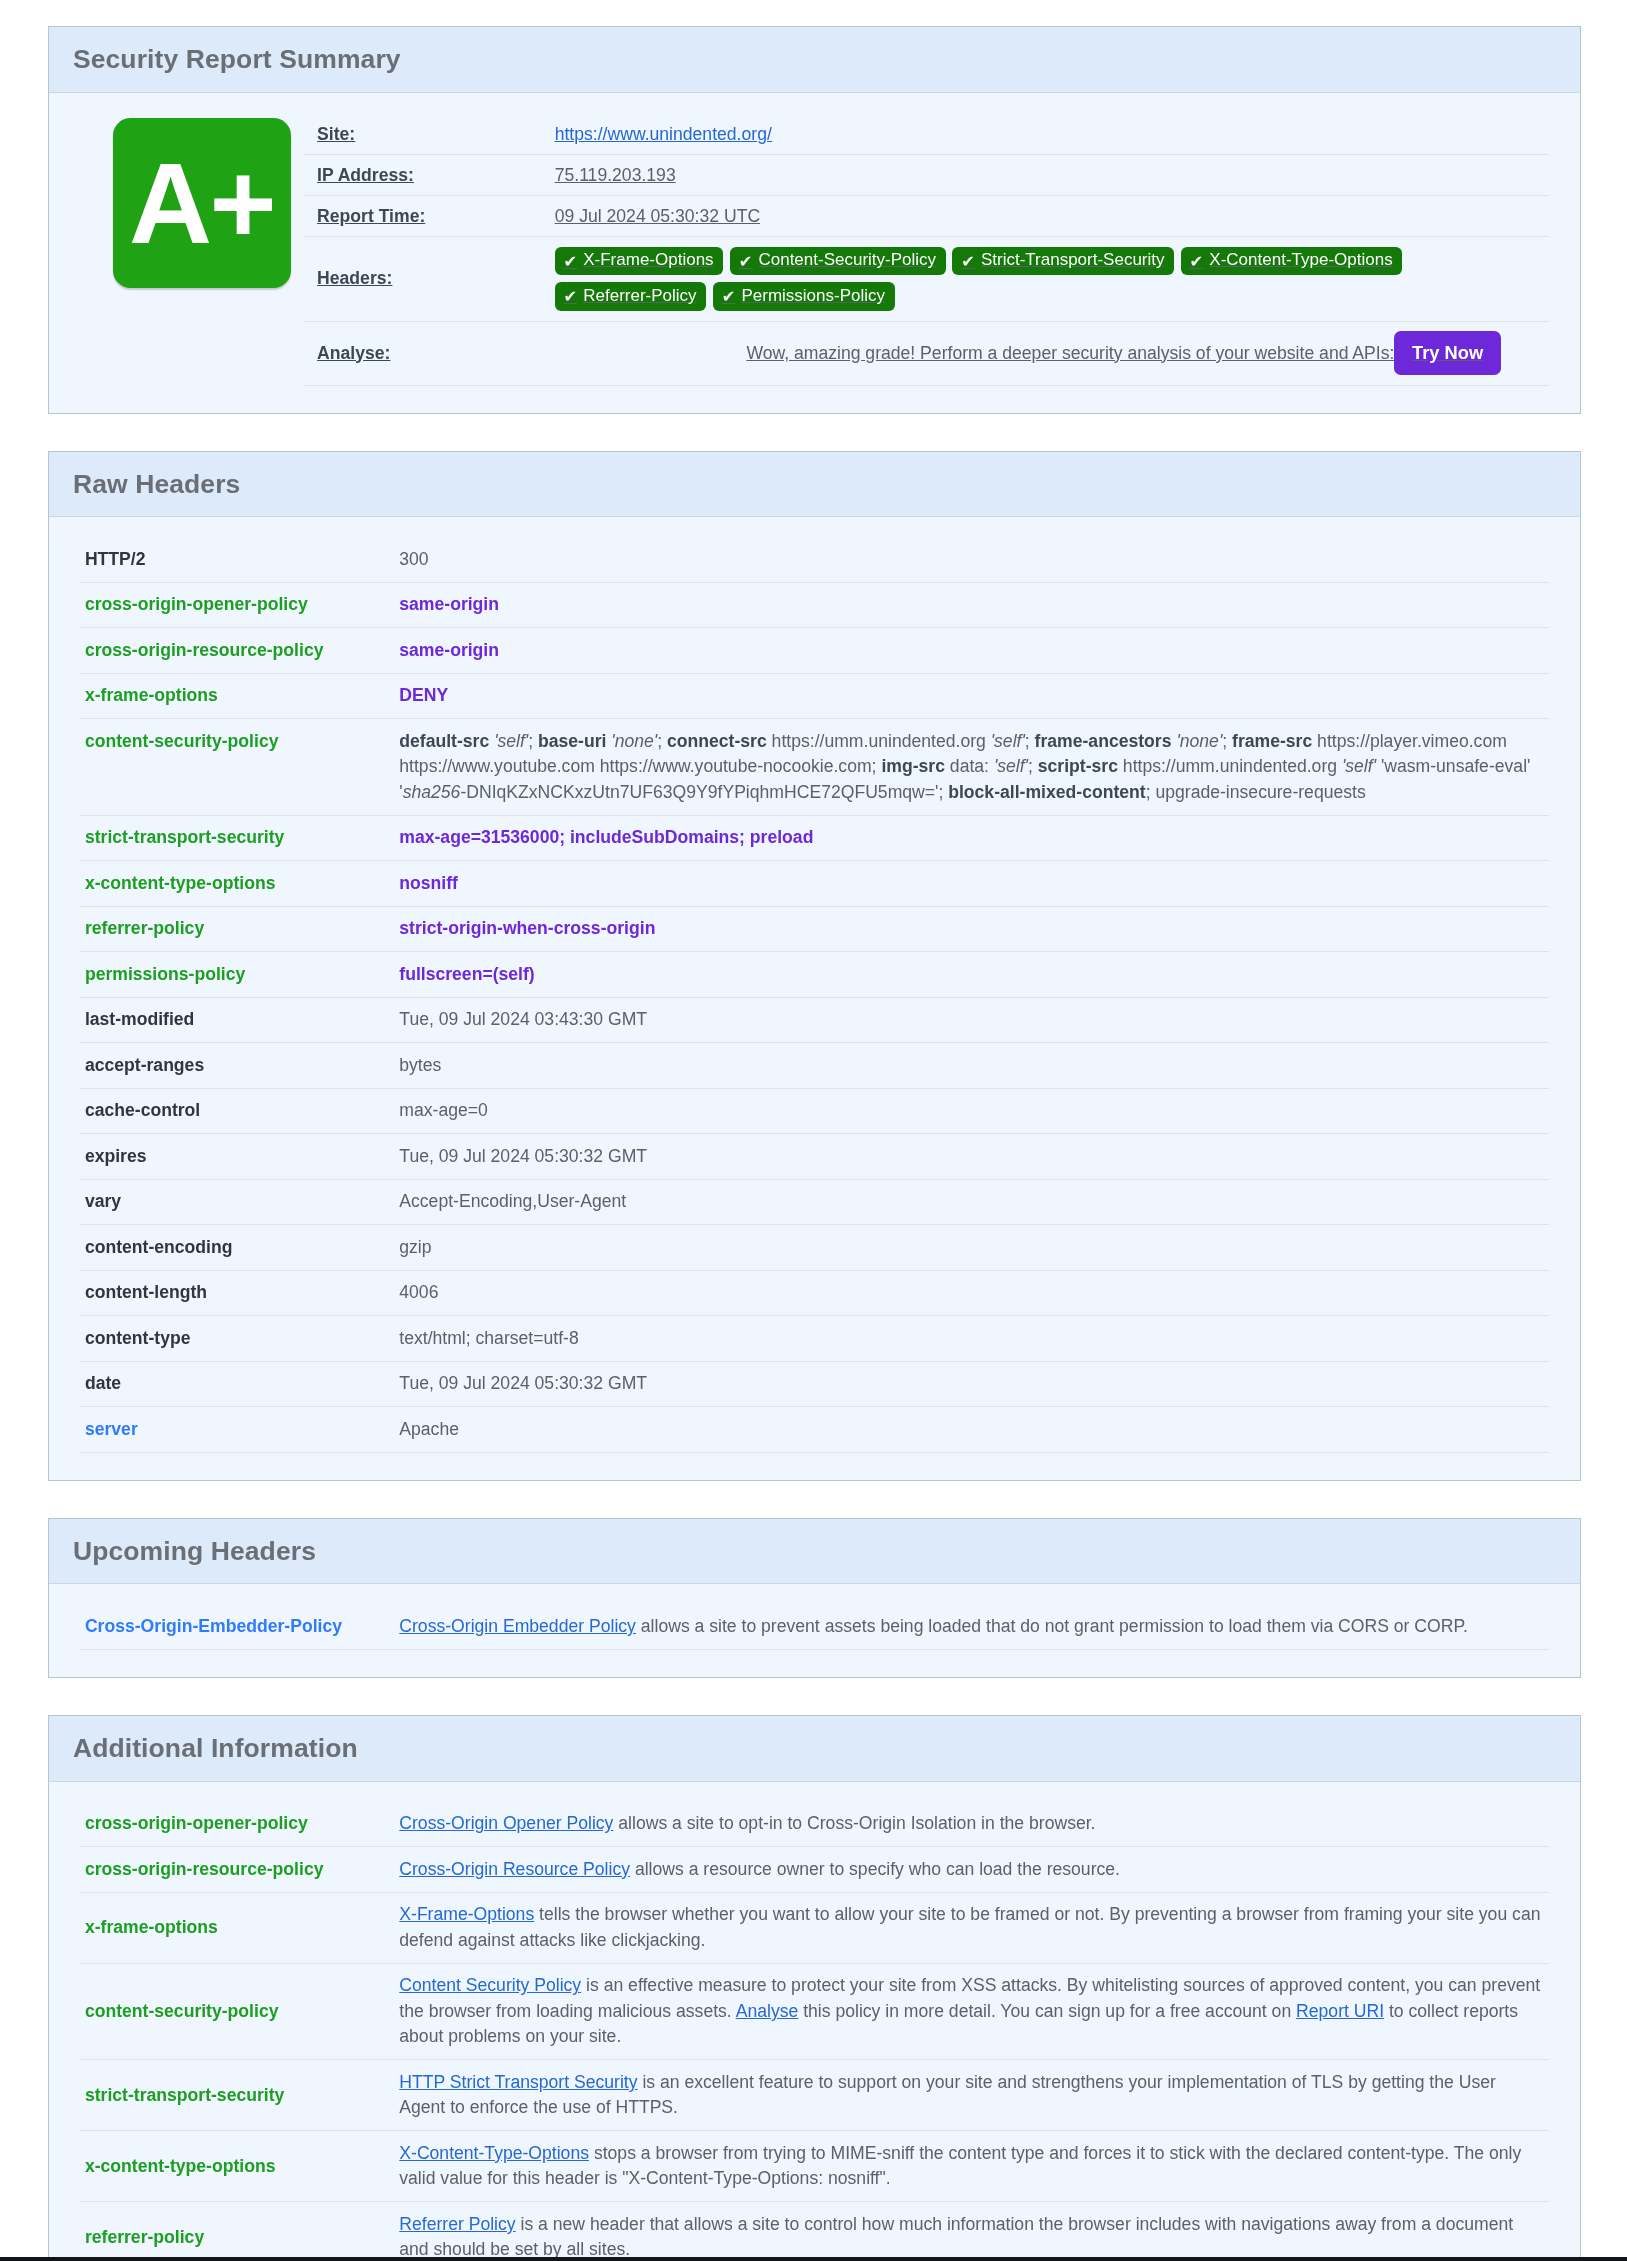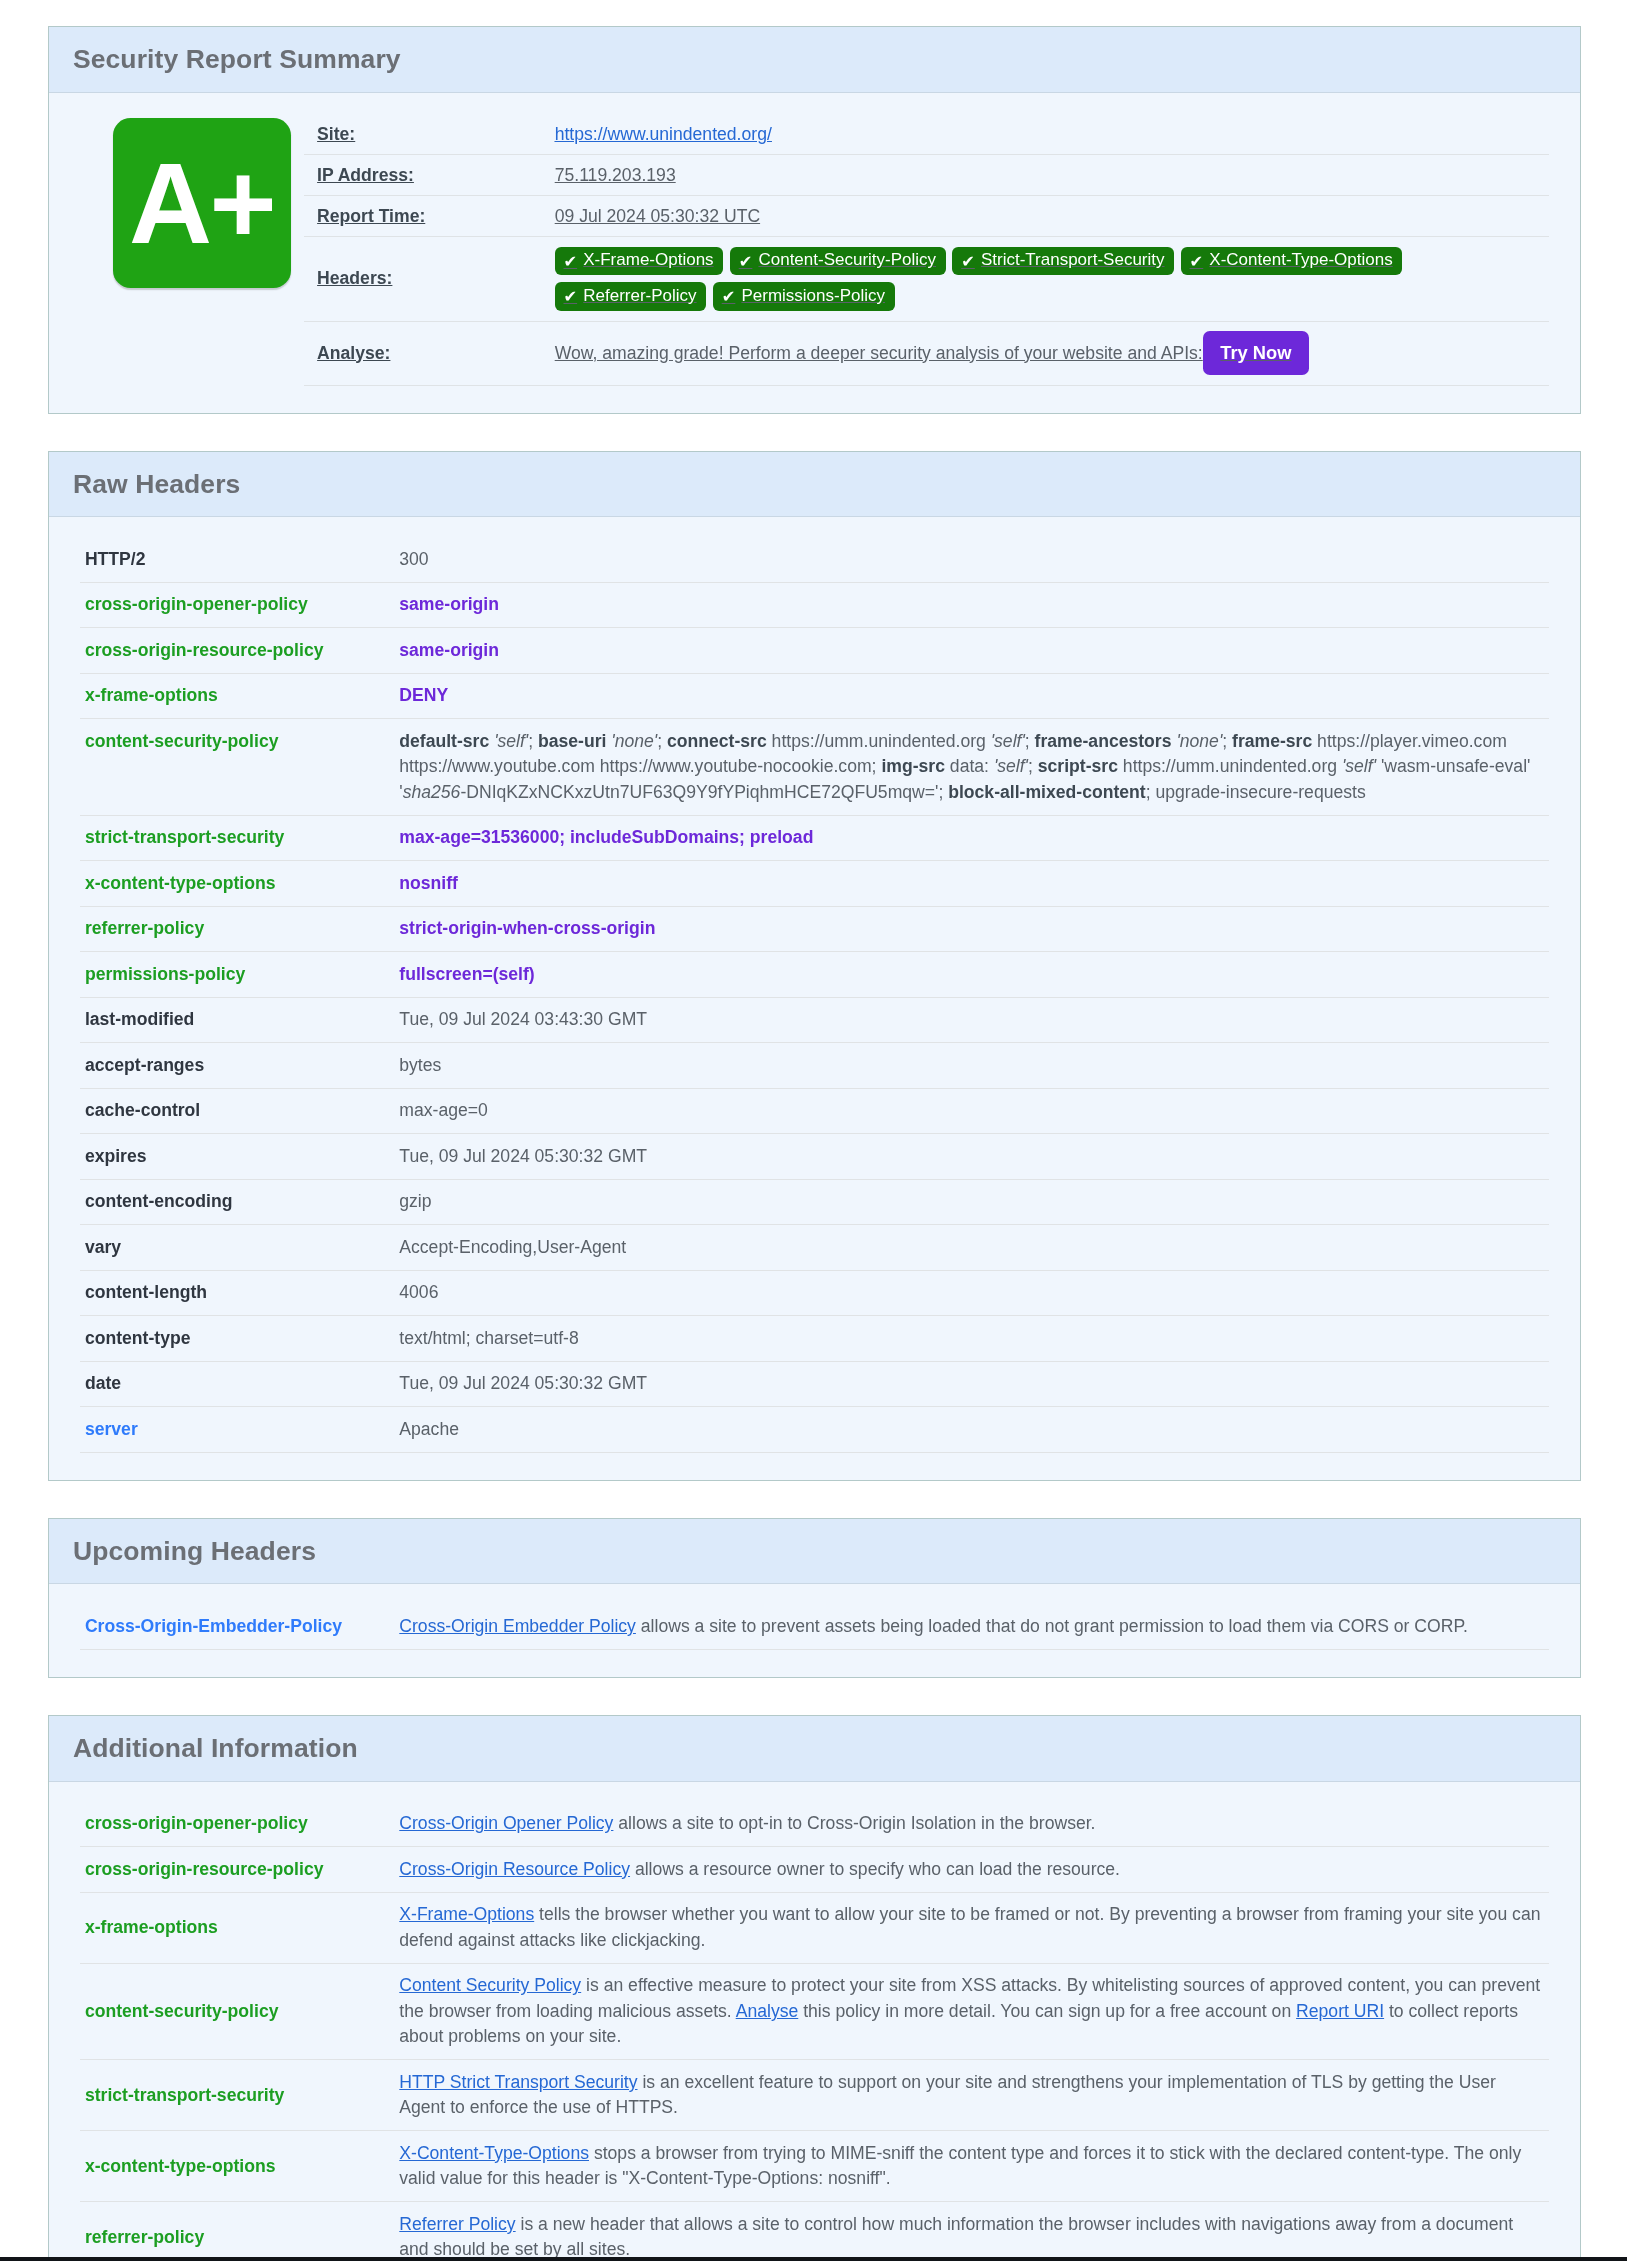--- a/index.html
+++ b/index.html
@@ -114,7 +114,7 @@
   .adv-inner {
     display: flex;
     align-items: center;
-    justify-content: flex-start;
+    justify-content: flex-end;
     padding-right: 41px;
   }
   .adv-text { color: #5a6169; font-size: 17.6px; }

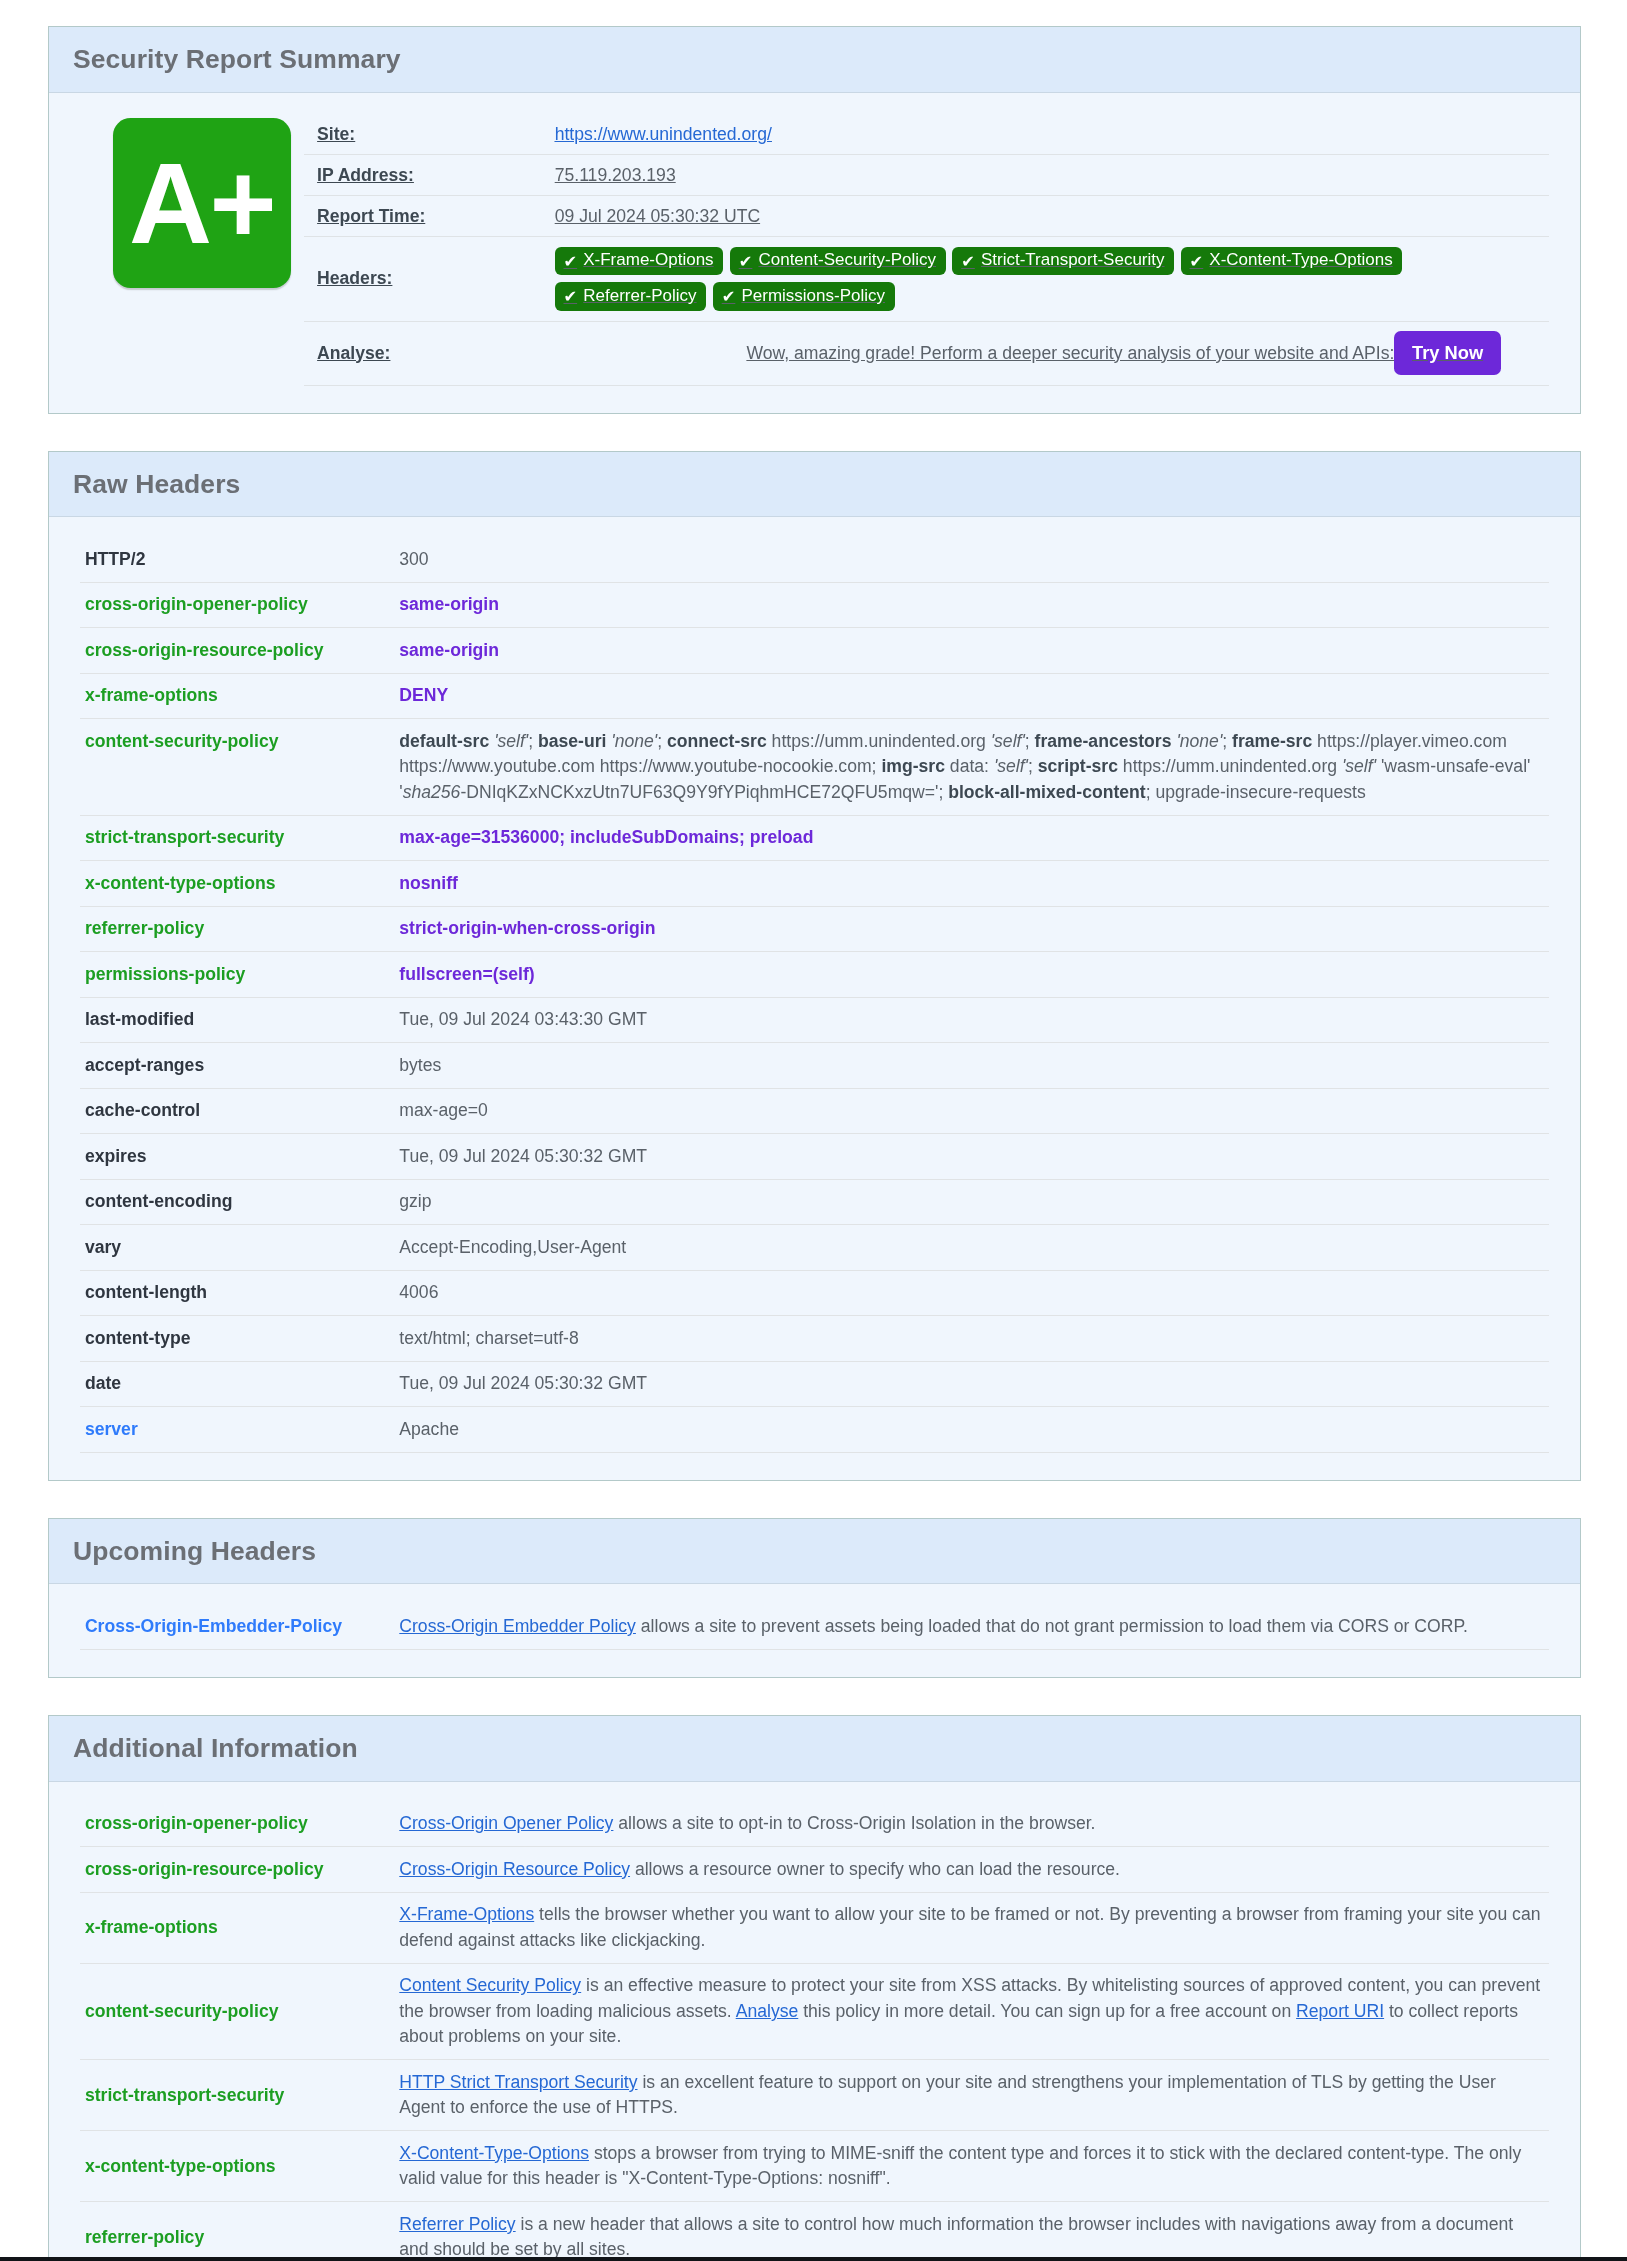--- a/index.html
+++ b/index.html
@@ -305,12 +305,12 @@
               <td class="v">Tue, 09 Jul 2024 05:30:32 GMT</td>
             </tr>
             <tr>
+              <td class="k ">vary</td>
+              <td class="v">Accept-Encoding,User-Agent</td>
+            </tr>
+            <tr>
               <td class="k ">content-encoding</td>
               <td class="v">gzip</td>
-            </tr>
-            <tr>
-              <td class="k ">vary</td>
-              <td class="v">Accept-Encoding,User-Agent</td>
             </tr>
             <tr>
               <td class="k ">content-length</td>

